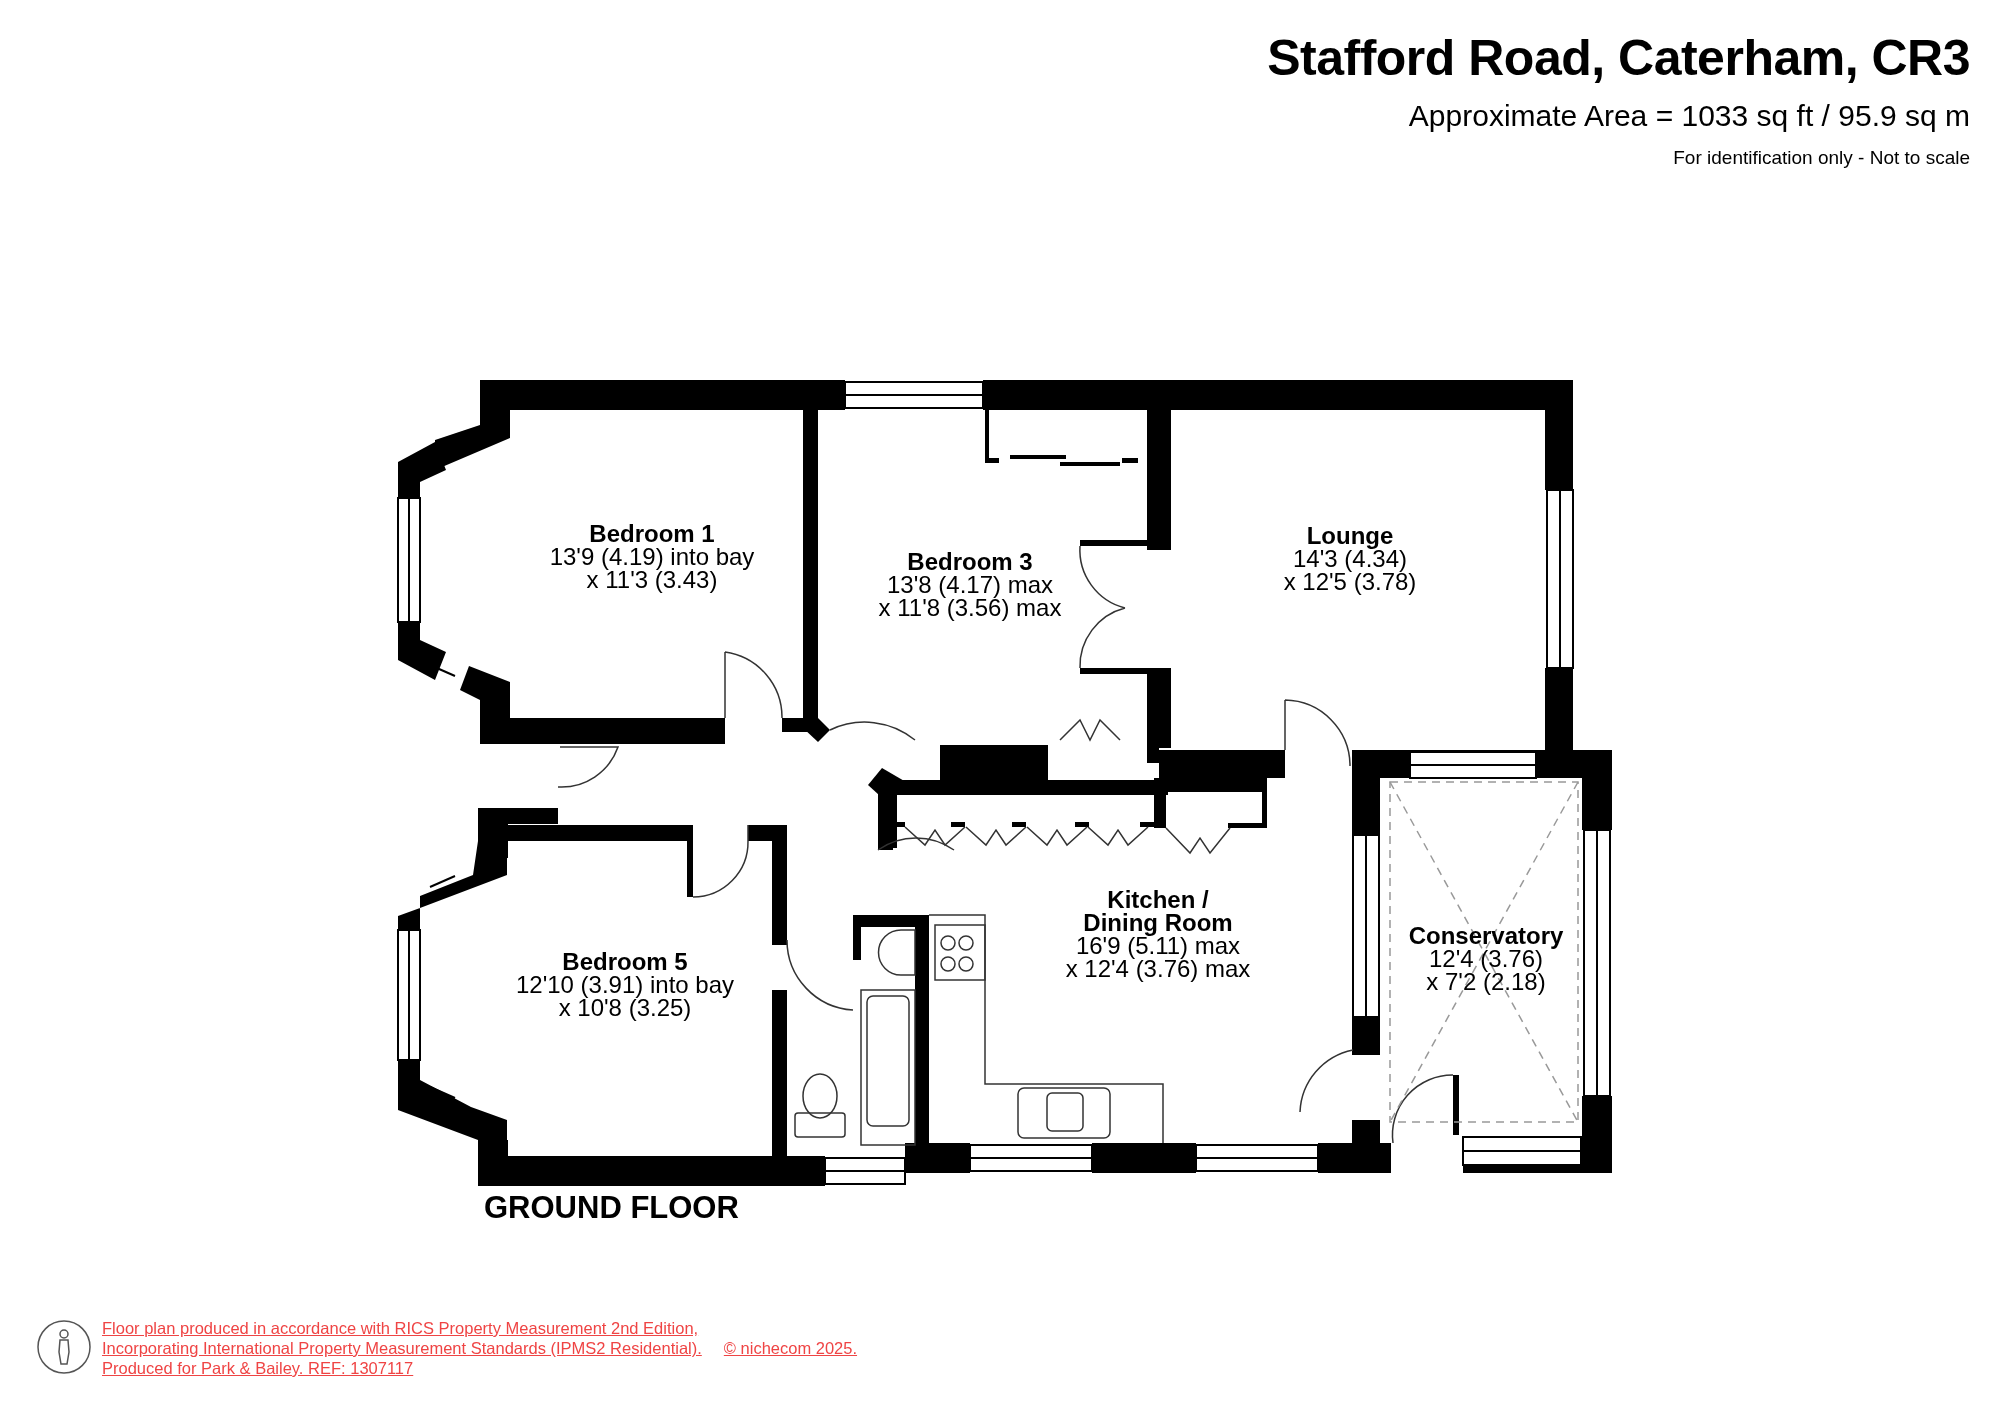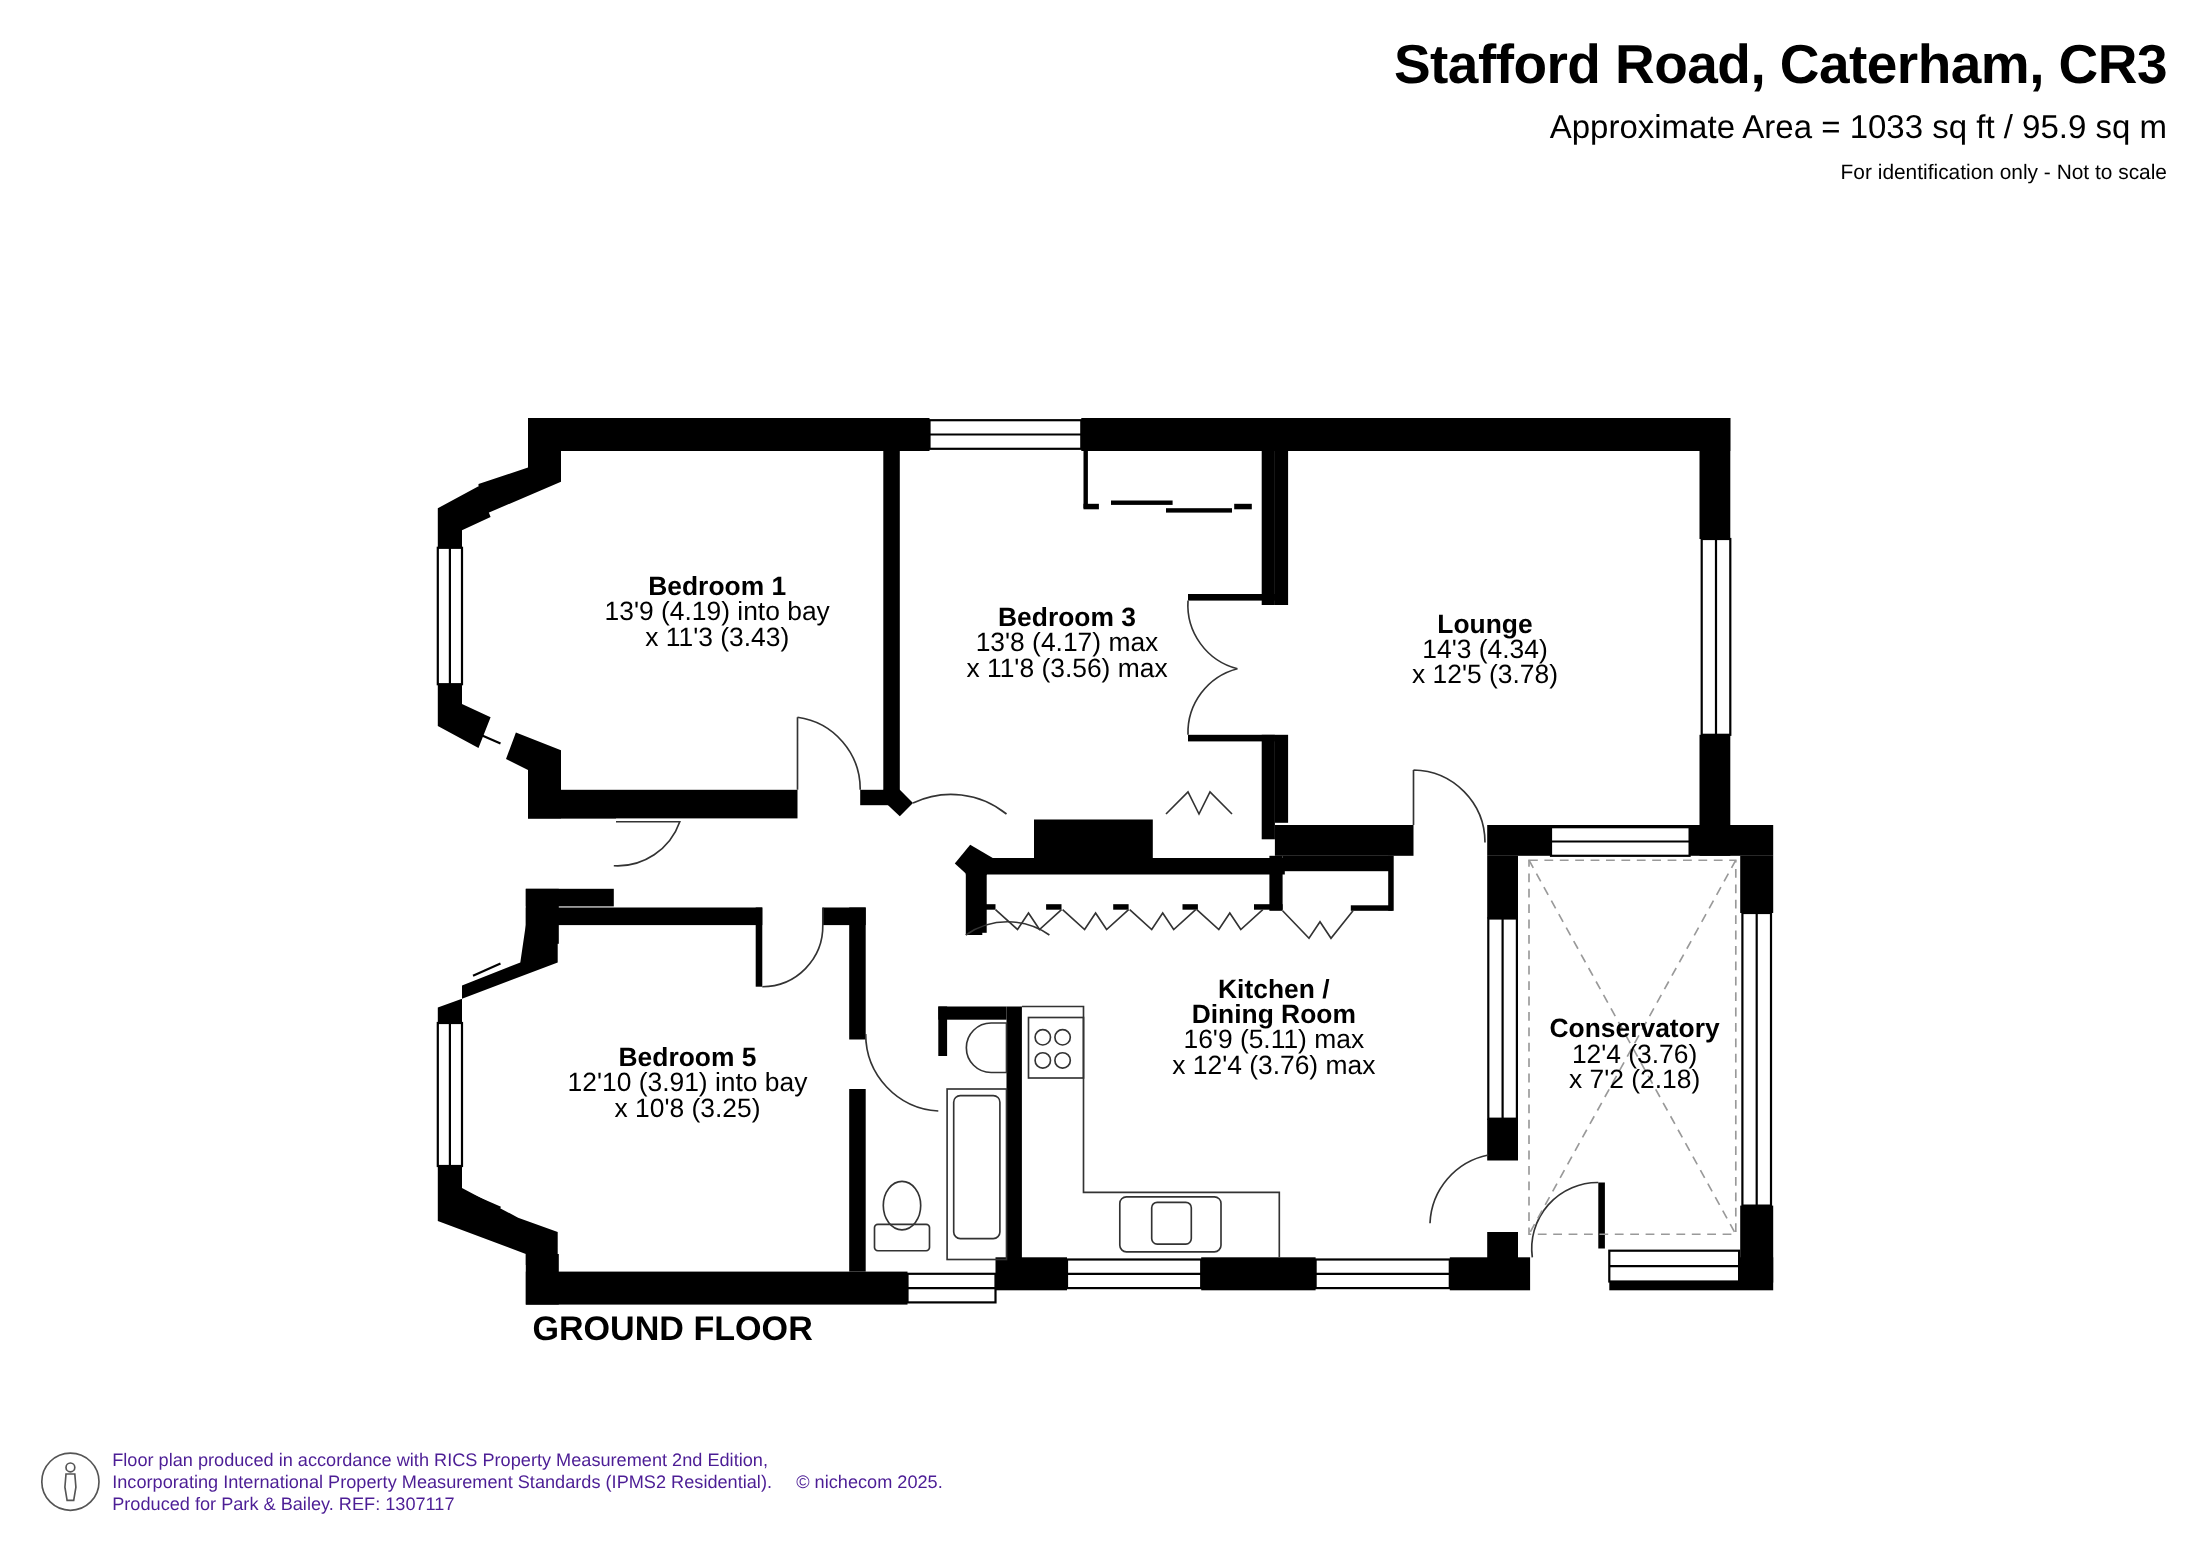--- a/index.html
+++ b/index.html
@@ -190,7 +190,7 @@
   <div>13'8 (4.17) max</div>
   <div>x 11'8 (3.56) max</div>
 </div>
-<div class="room-label" style="left:1350px;top:556px;">
+<div class="room-label" style="left:1350px;top:524px;">
   <div class="name">Lounge</div>
   <div>14'3 (4.34)</div>
   <div>x 12'5 (3.78)</div>

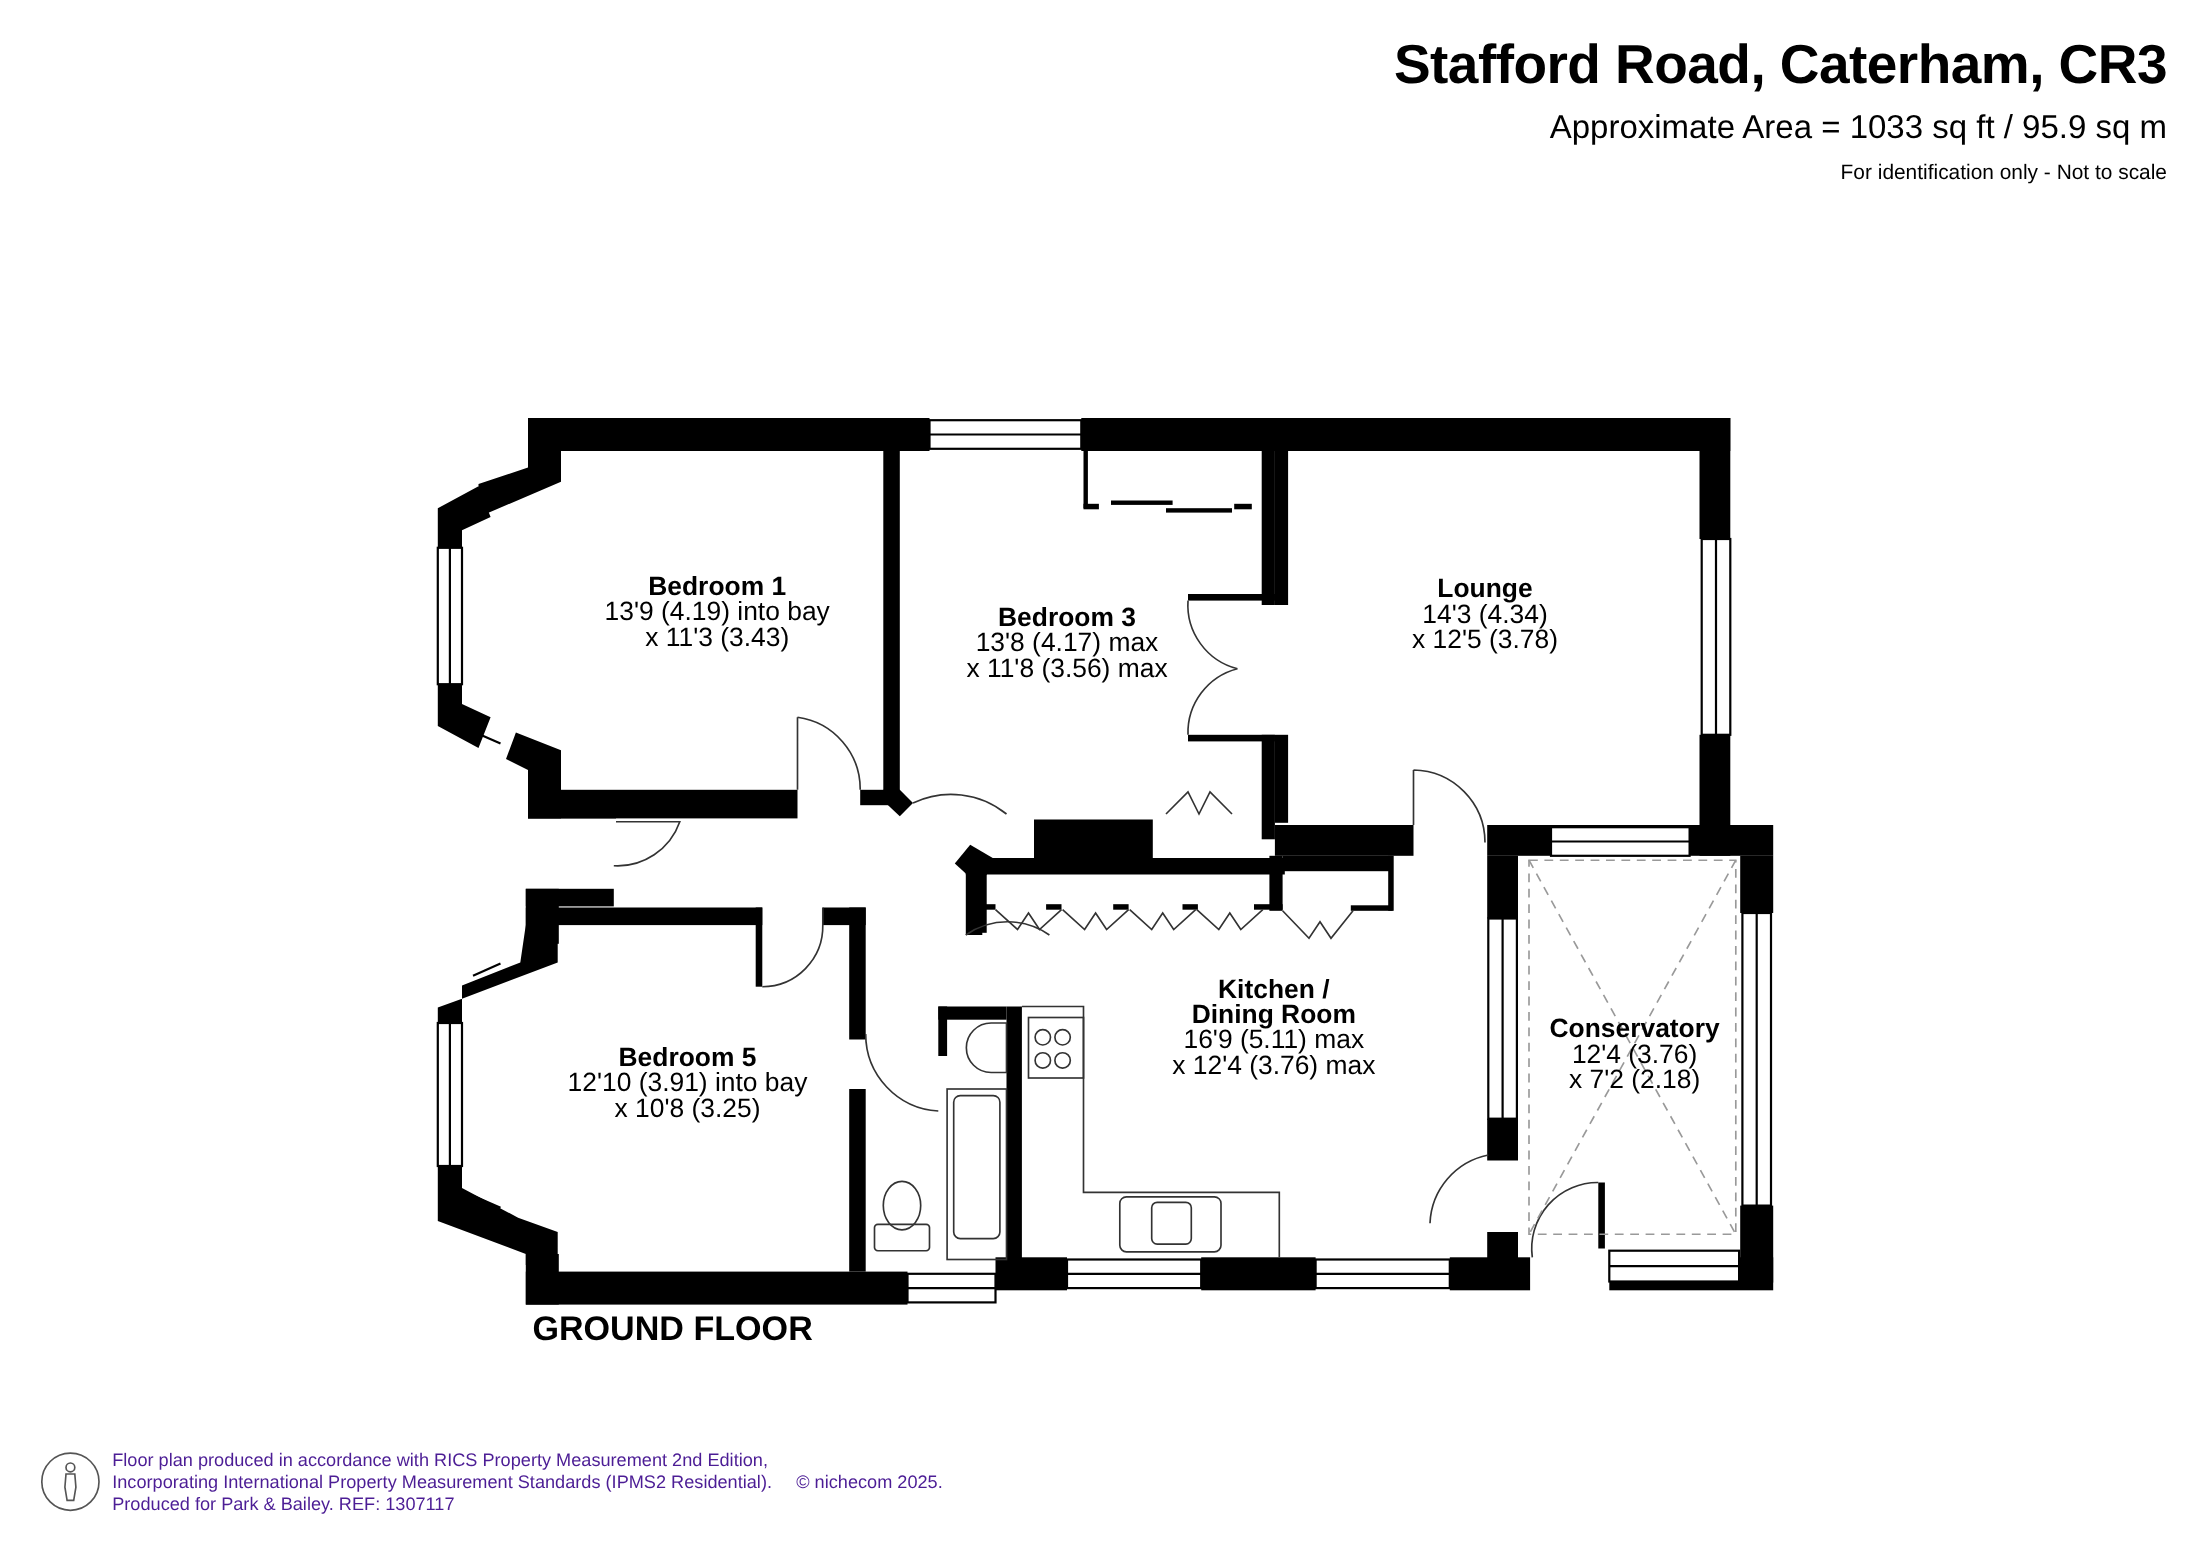--- a/index.html
+++ b/index.html
@@ -12,7 +12,7 @@
   .room-label{position:absolute;text-align:center;font-size:24px;line-height:23px;transform:translateX(-50%);white-space:nowrap;}
   .room-label .name{font-weight:bold;}
   .floor-label{position:absolute;left:484px;top:1190px;font-weight:bold;font-size:31px;}
-  .footer{position:absolute;left:36px;top:1318px;display:flex;align-items:flex-start;color:#4c1d95;}
+  .footer{position:absolute;left:36px;top:1318px;display:flex;align-items:flex-start;color:#ef4444;text-decoration:underline;}
   .footer .lines{margin-left:10px;font-size:16.5px;line-height:20px;}
   .footer .copy{margin-left:22px;}
 </style>

